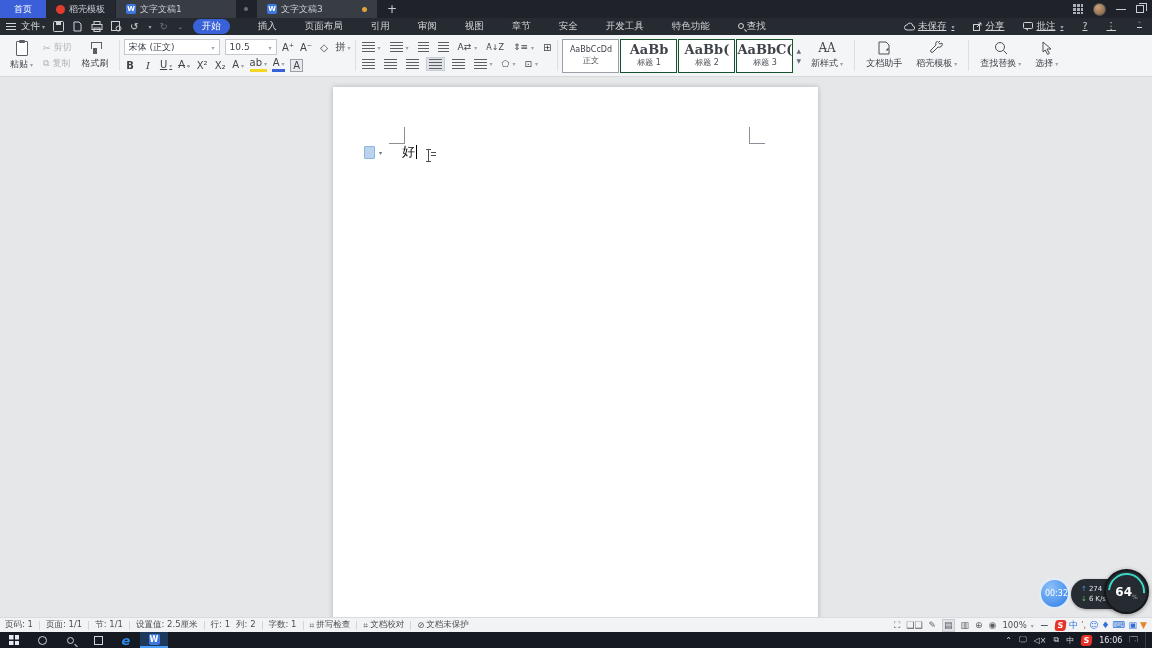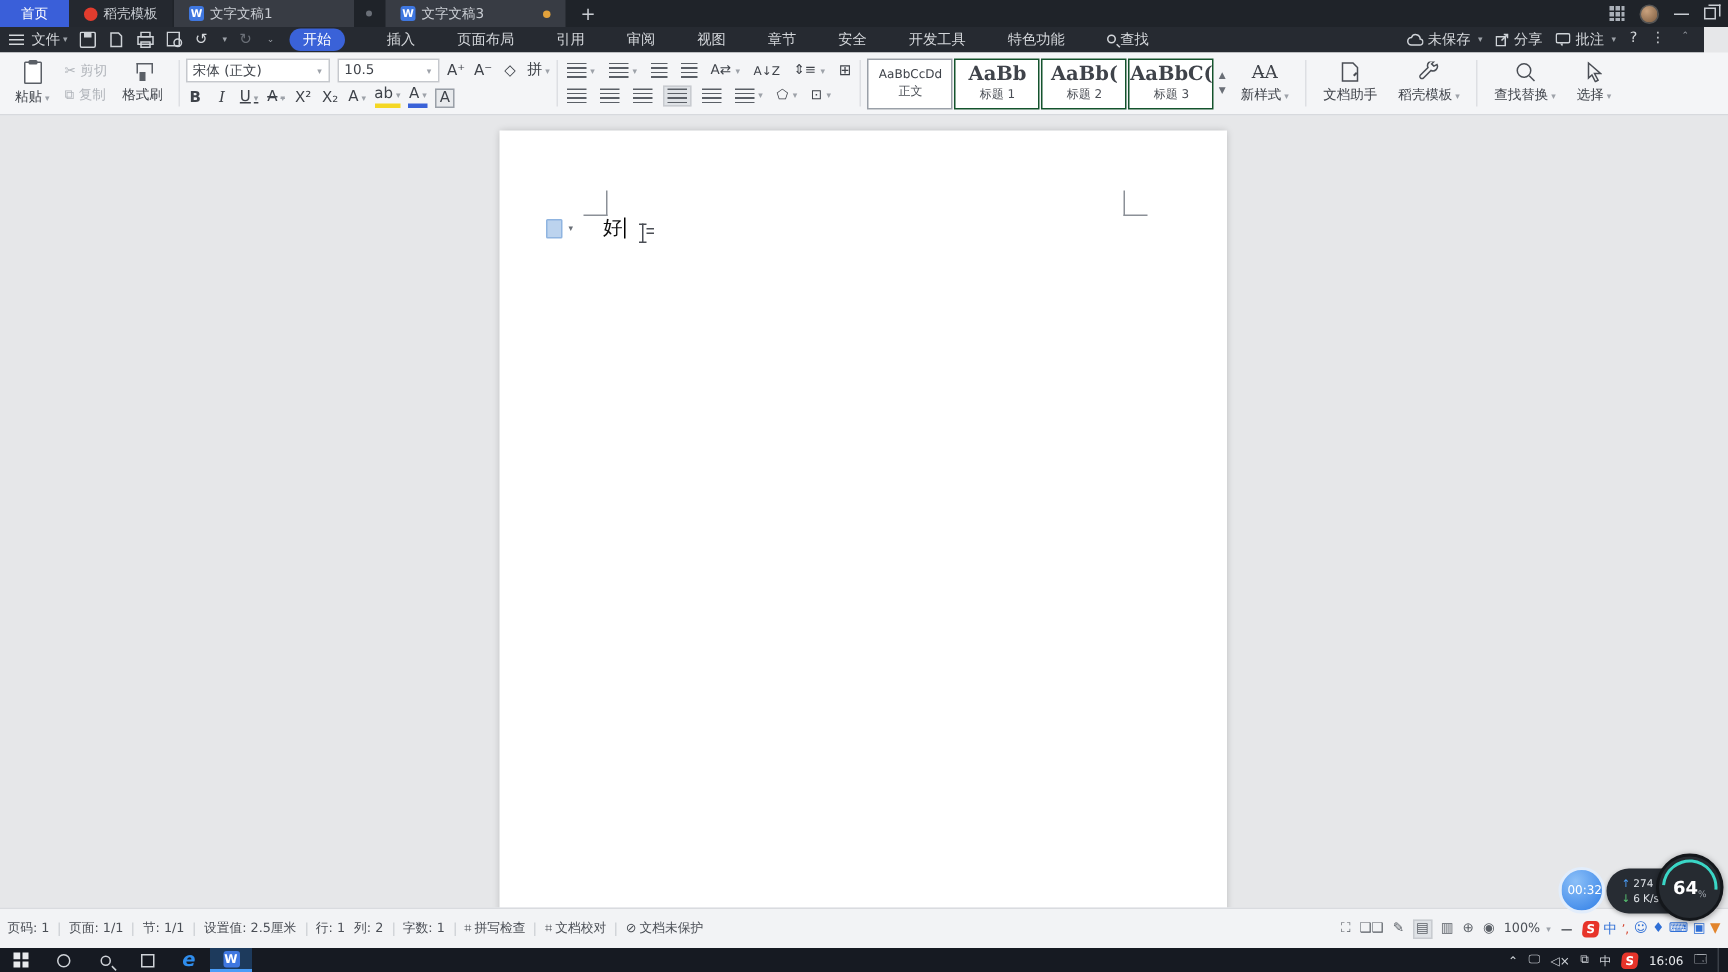--- a/index.html
+++ b/index.html
@@ -29,7 +29,7 @@
   .win-restore::after { content:""; position:absolute; left:2px; top:-3px; width:7px; height:7px; border:1px solid #c9cdd3; border-left:none; border-bottom:none; }
 
   
-  .menubar { position:absolute; top:18px; left:0; right:16px; height:17px; background:#262a31; display:flex; align-items:center; color:#d4d7db; font-size:9.5px; padding:0 6px; }
+  .menubar { position:absolute; top:18px; left:0; right:0; height:17px; background:#262a31; display:flex; align-items:center; color:#d4d7db; font-size:9.5px; padding:0 6px; }
   .hamb { width:10px; height:7px; border-top:1px solid #d4d7db; border-bottom:1px solid #d4d7db; position:relative; margin-right:5px; }
   .hamb::after { content:""; position:absolute; left:0; right:0; top:2px; height:1px; background:#d4d7db; }
   .caret { font-size:6px; margin-left:2px; color:#9da2a9; }

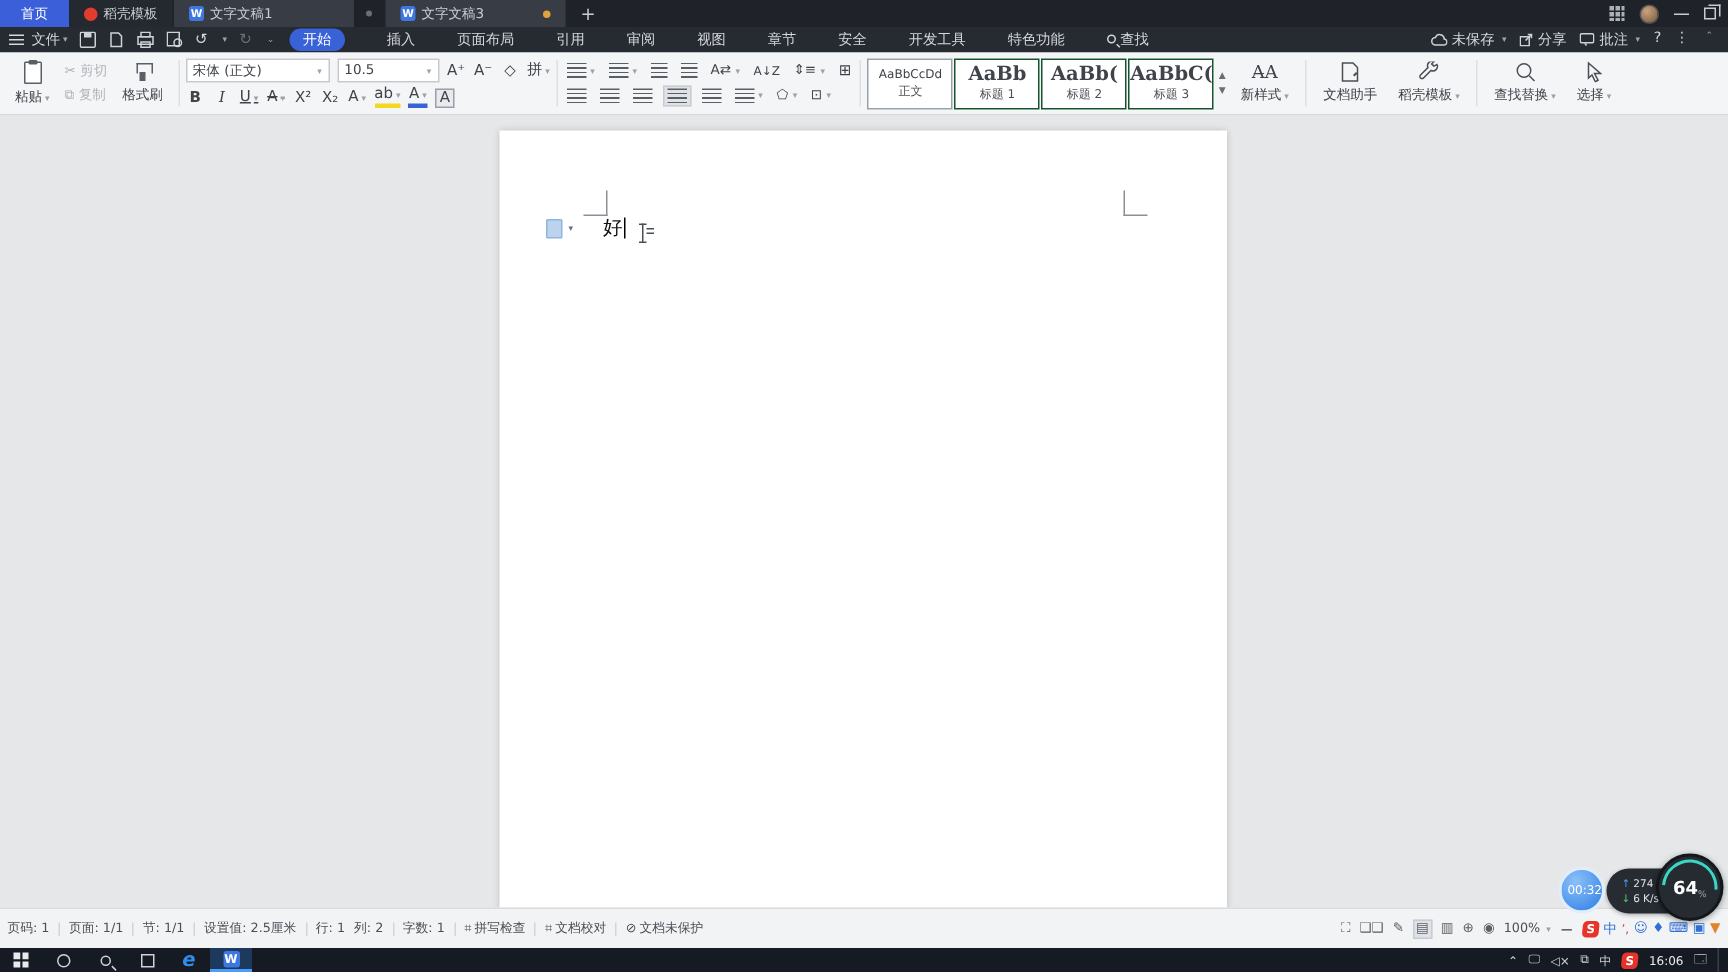--- a/index.html
+++ b/index.html
@@ -40,7 +40,7 @@
   .menu-active { background:#3a62d8; color:#fff; border-radius:8px; padding:1px 9px; }
   .mini-mag { width:6px; height:6px; border:1px solid #d4d7db; border-radius:50%; display:inline-block; position:relative; margin-right:3px; }
   .mini-mag::after { content:""; position:absolute; width:3px; height:1px; background:#d4d7db; transform:rotate(45deg); left:5px; top:6px; }
-  .mb-right { margin-left:auto; display:flex; align-items:flex-start; gap:9px; padding-right:4px; }
+  .mb-right { margin-left:auto; display:flex; align-items:flex-start; gap:19px; padding-right:4px;text-decoration:underline; }
   .mb-right .lab { display:flex; align-items:center; gap:3px; }
 
   

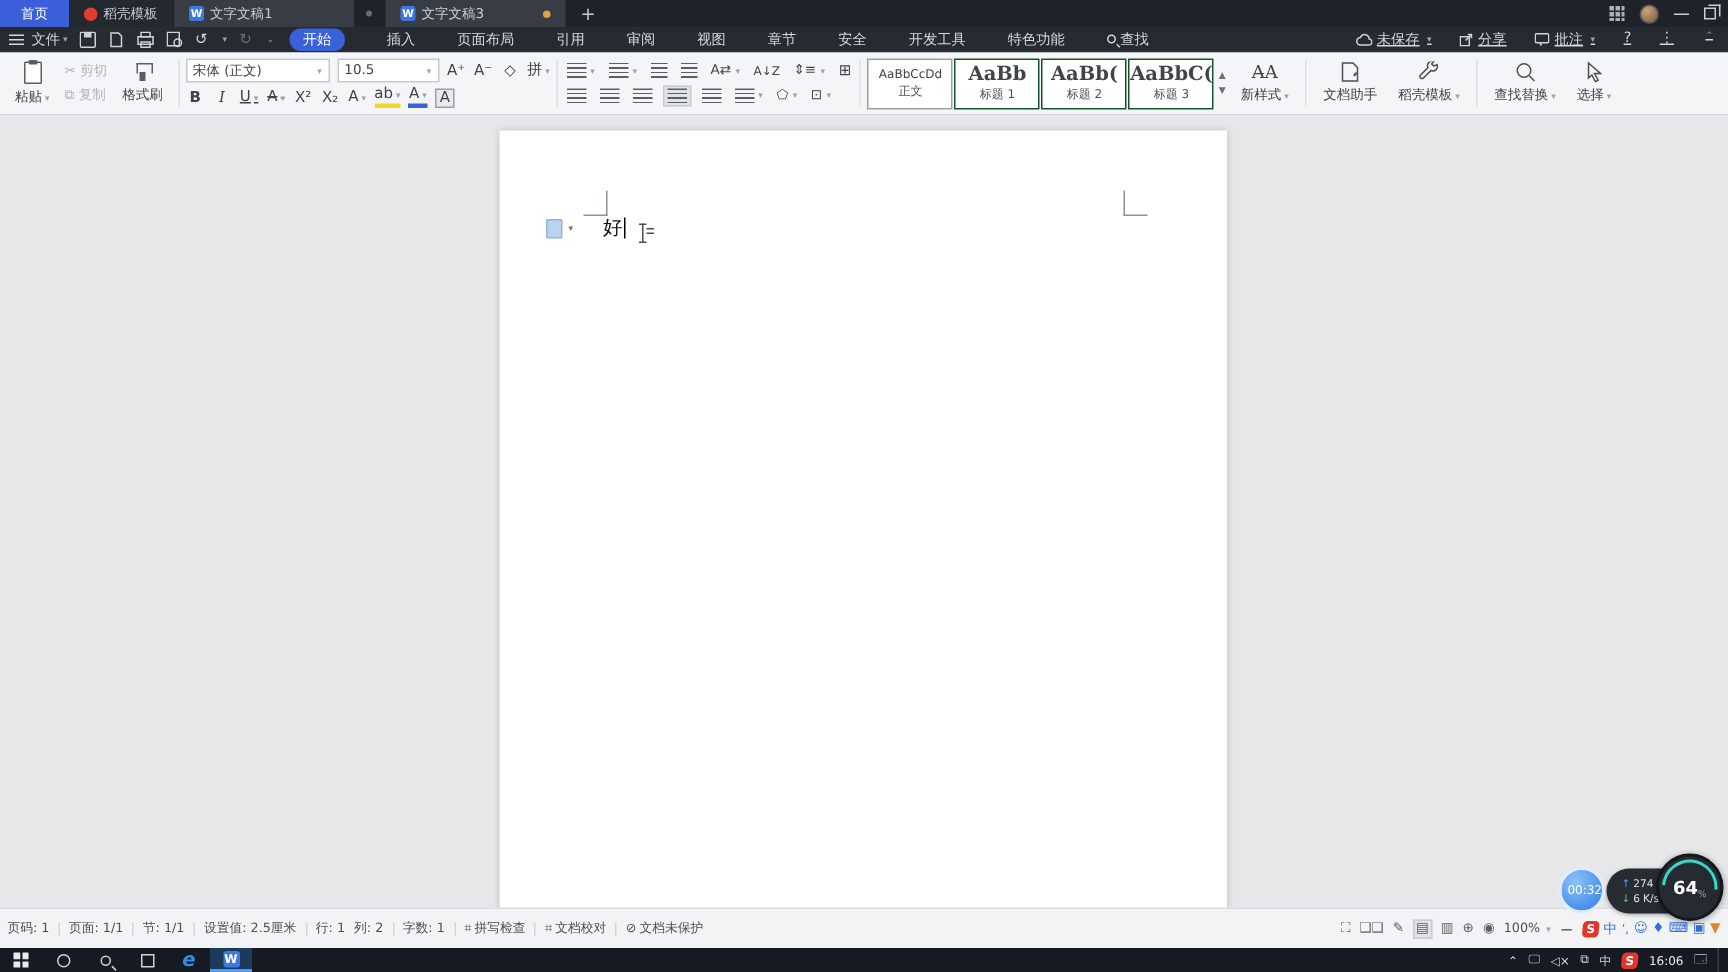--- a/index.html
+++ b/index.html
@@ -59,7 +59,7 @@
   .fontgrp { display:flex; flex-direction:column; justify-content:center; gap:3px; }
   .frow { display:flex; align-items:center; gap:5px; }
   .select { background:#fff; border:1px solid #c5c8cd; height:16px; display:flex; align-items:center; justify-content:space-between; padding:0 4px; font-size:9px; }
-  .sel-font { width:96px; } .sel-size { width:68px; }
+  .sel-font { width:96px; } .sel-size { width:52px; }
   .fbtn { min-width:13px; text-align:center; font-size:10px; line-height:13px; }
   .u-line { text-decoration:underline; }
   .strike span { text-decoration:line-through; }

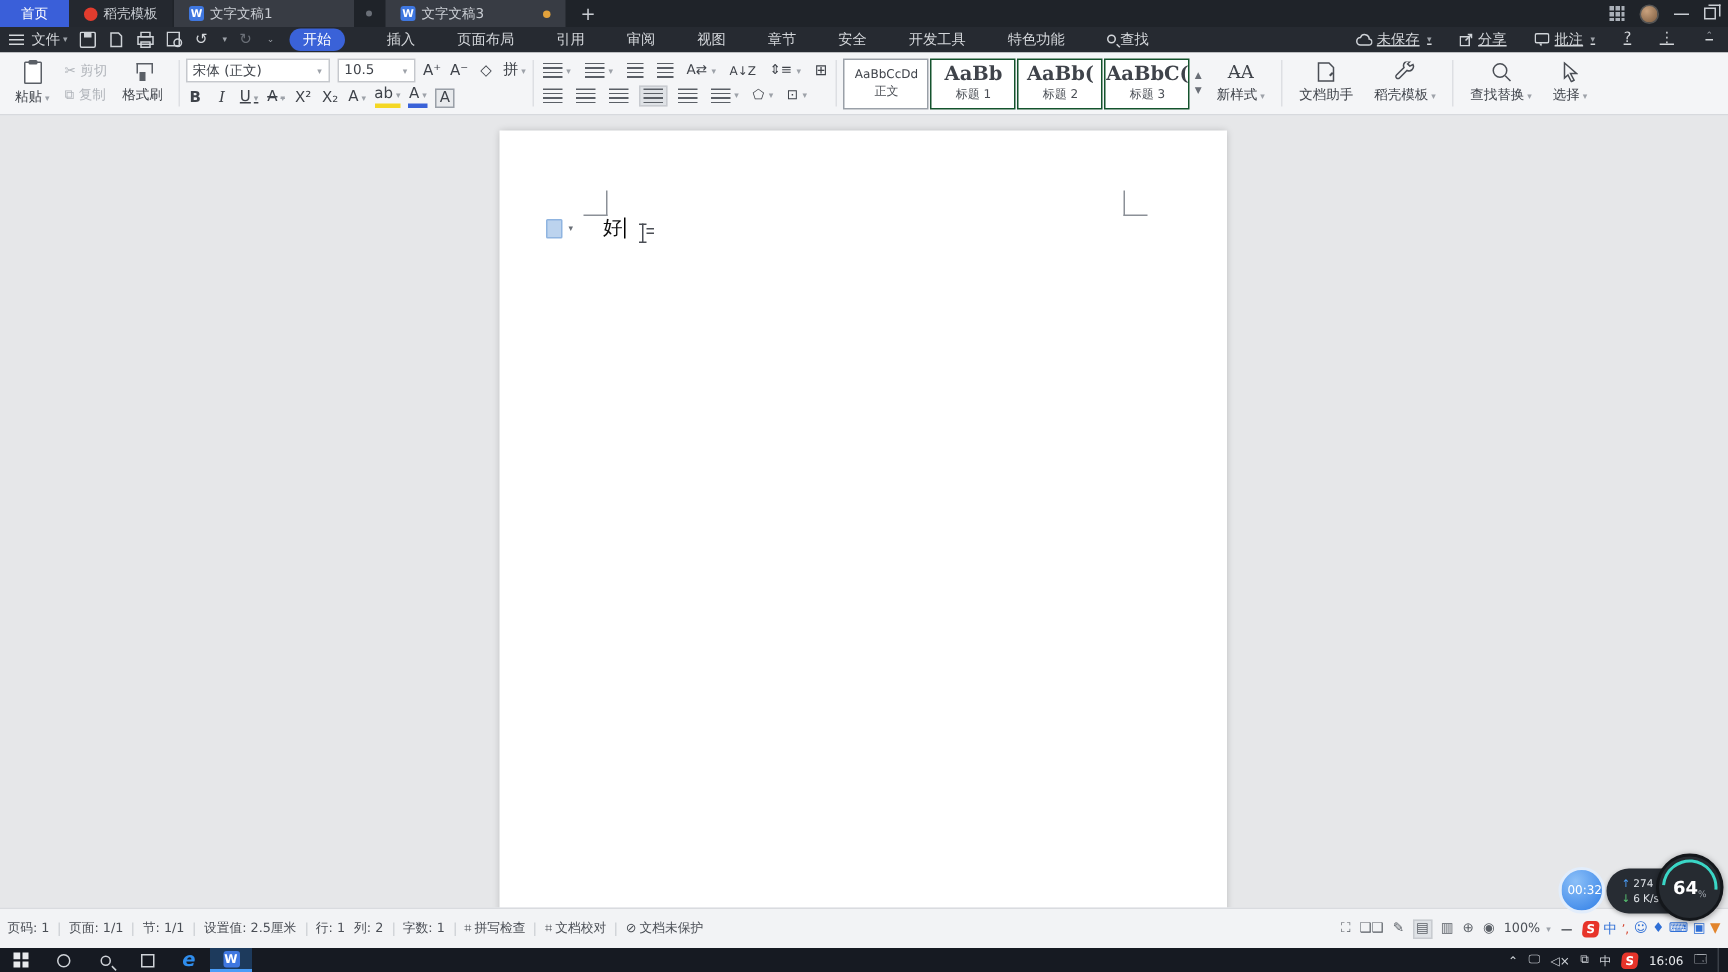--- a/index.html
+++ b/index.html
@@ -108,7 +108,7 @@
   .ball .unit { font-size:6px; color:#9aa0a8; align-self:flex-end; margin-bottom:12px; }
 
   
-  .statusbar { position:absolute; bottom:16px; left:0; right:0; height:27px; background:#f2f3f5; border-top:1px solid #d9dbdf; display:flex; align-items:center; font-size:8.5px; color:#4a4e55; padding:0 5px; }
+  .statusbar { position:absolute; bottom:16px; left:0; right:0; height:15px; background:#f2f3f5; border-top:1px solid #d9dbdf; display:flex; align-items:center; font-size:8.5px; color:#4a4e55; padding:0 5px; }
   .sb-sep { width:1px; height:9px; background:#d2d5d9; margin:0 6px; }
   .sb-item { white-space:nowrap; display:flex; align-items:center; gap:2px; }
   .sb-right { margin-left:auto; display:flex; align-items:center; gap:6px; }

